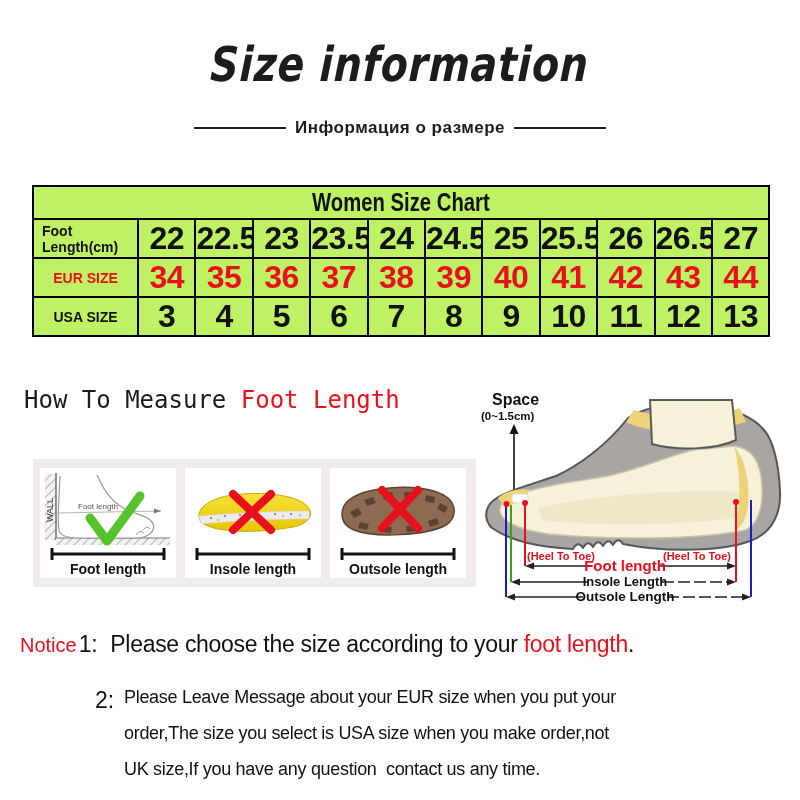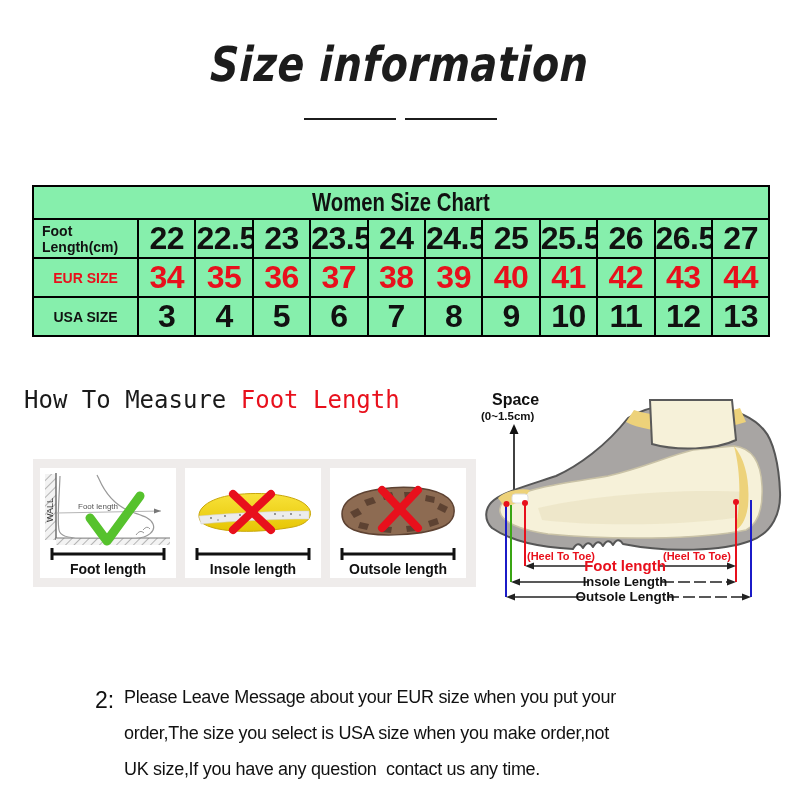--- a/index.html
+++ b/index.html
@@ -62,6 +62,7 @@
 
   <div class="subtitle-row">
     <span class="hline"></span>
+    <span class="subtitle-text">Информация о размере</span>
     <span class="hline"></span>
   </div>
 

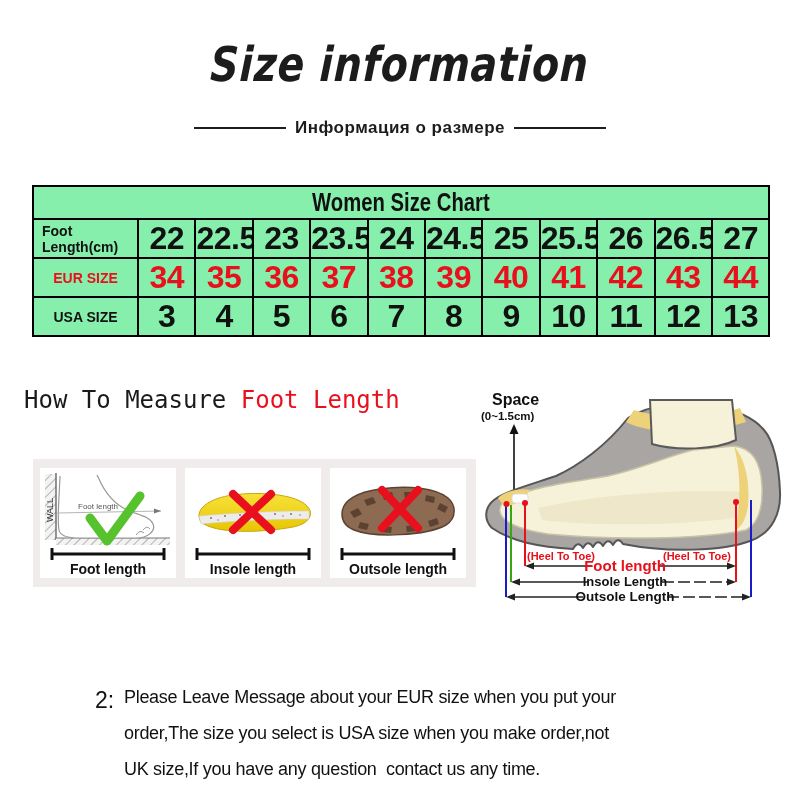--- a/index.html
+++ b/index.html
@@ -16,7 +16,7 @@
   .subtitle-text{font-size:17px;font-weight:bold;color:#1c1c1c;letter-spacing:0.5px;}
 
   
-  table.size-chart{position:absolute;left:32px;top:185px;width:736px;border-collapse:collapse;table-layout:fixed;background:#86efac;}
+  table.size-chart{position:absolute;left:32px;top:185px;width:736px;border-collapse:collapse;table-layout:fixed;background:#bef264;}
   table.size-chart th,table.size-chart td{border:2px solid #000;padding:0;text-align:center;vertical-align:middle;overflow:hidden;}
   table.size-chart thead th{height:30px;}
   .chart-title{display:inline-block;font-size:26px;font-weight:bold;letter-spacing:0;transform:scaleX(0.78);transform-origin:center;white-space:nowrap;}

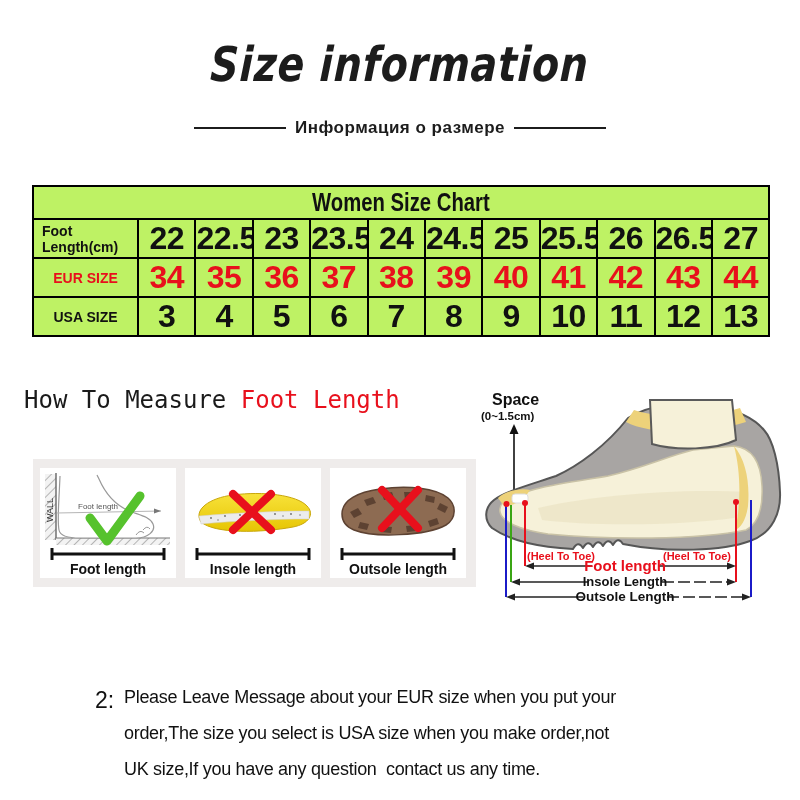--- a/index.html
+++ b/index.html
@@ -260,6 +260,7 @@
     <text x="147" y="213" font-size="13.5" font-weight="bold" fill="#111" text-anchor="middle">Outsole Length</text>
   </svg>
 
+  <div class="n1"><span class="nlabel">Notice</span><span class="nnum">1:</span><span>Please choose the size according to your </span><span class="red">foot length</span><span>.</span></div>
 
   <div class="n2num">2:</div>
   <div class="nline l1">Please Leave Message about your EUR size when you put your</div>

